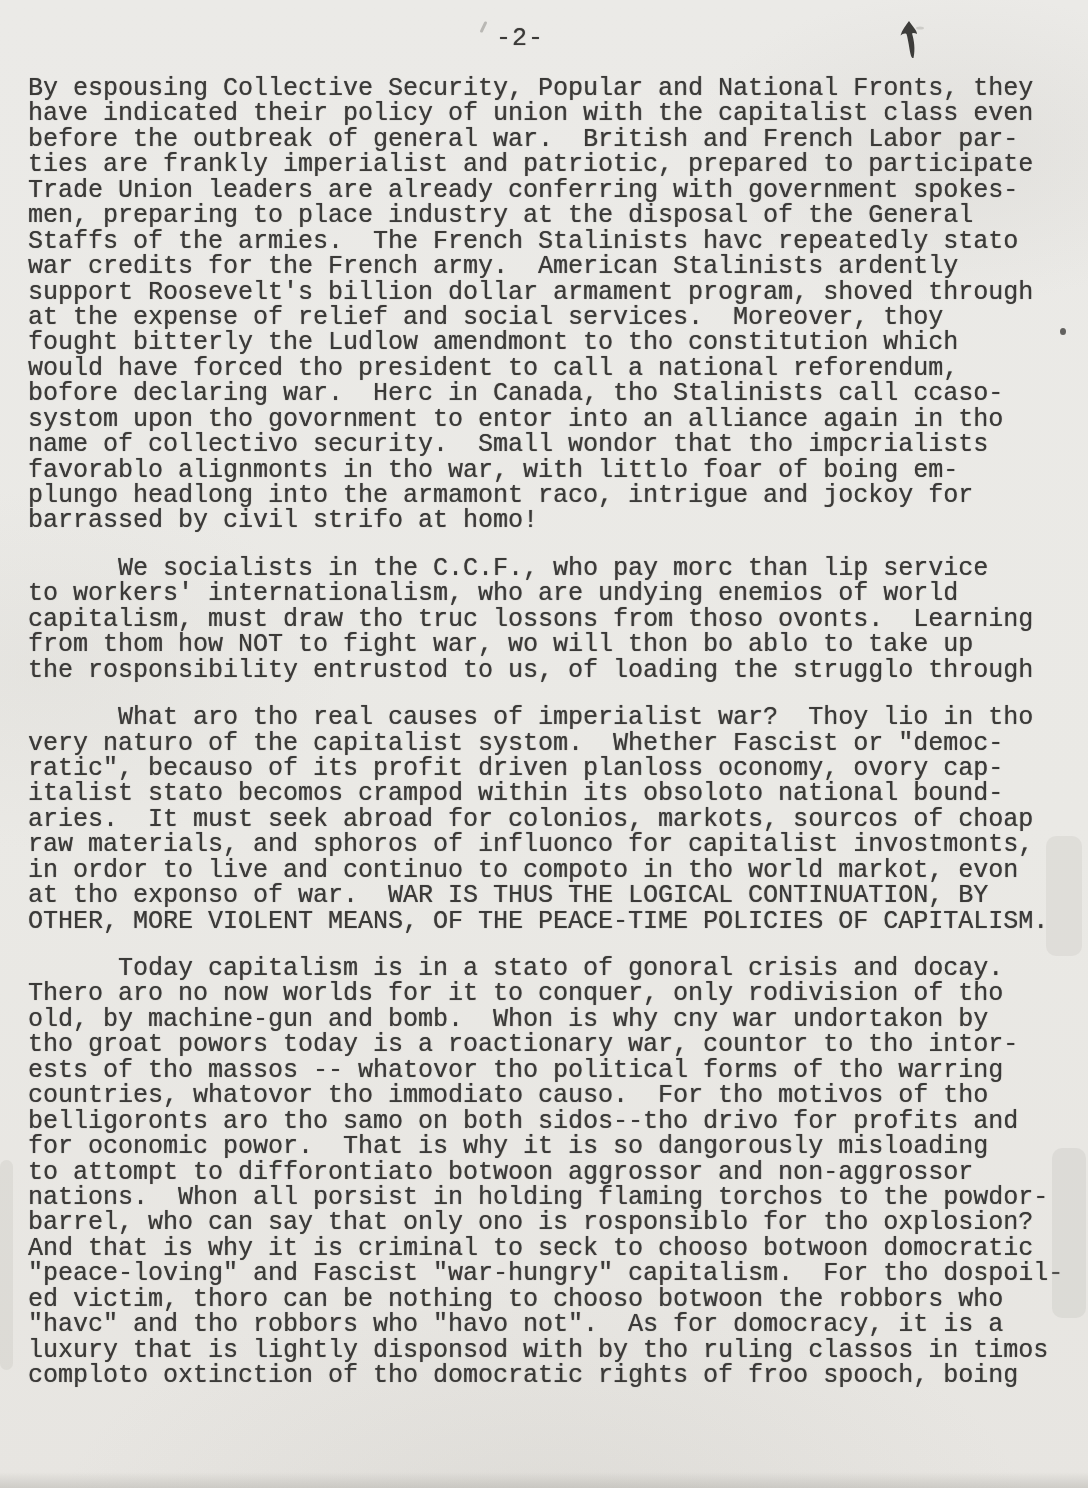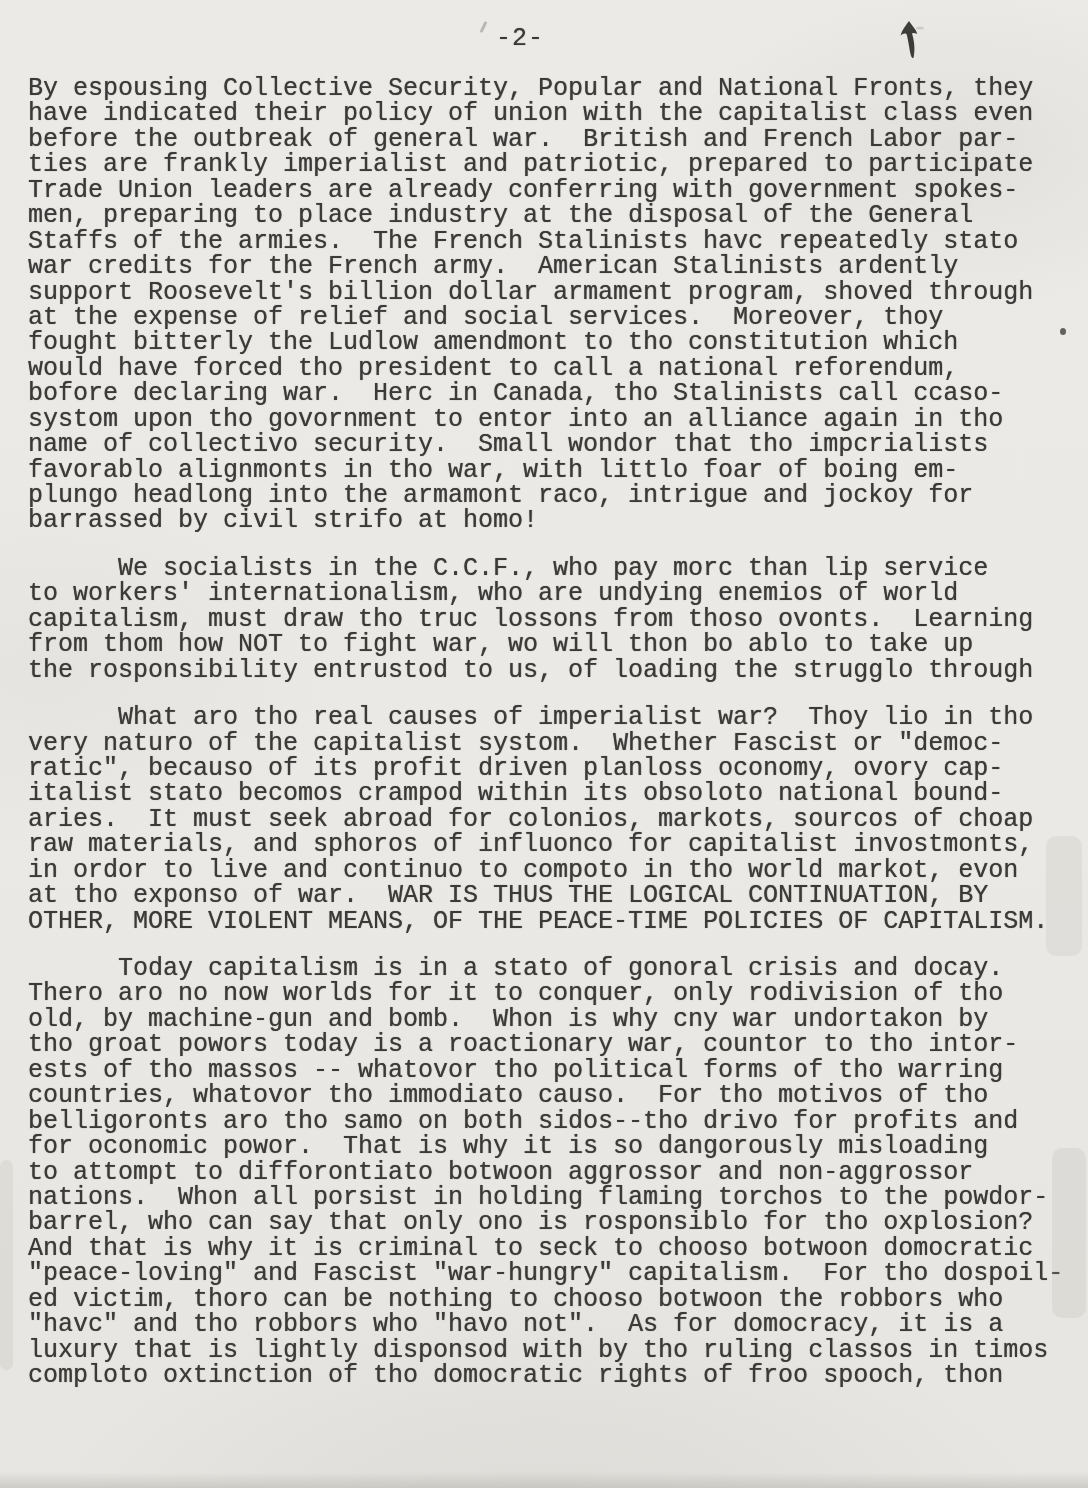--- a/index.html
+++ b/index.html
@@ -129,7 +129,7 @@
         <div class="line">ed victim, thoro can be nothing to chooso botwoon the robbors who</div>
         <div class="line">"havc" and tho robbors who "havo not".  As for domocracy, it is a</div>
         <div class="line">luxury that is lightly disponsod with by tho ruling classos in timos</div>
-        <div class="line">comploto oxtinction of tho domocratic rights of froo spooch, thon</div>
+        <div class="line">comploto oxtinction of tho domocratic rights of froo spooch, boing</div>
       </div>
     </div>
 

